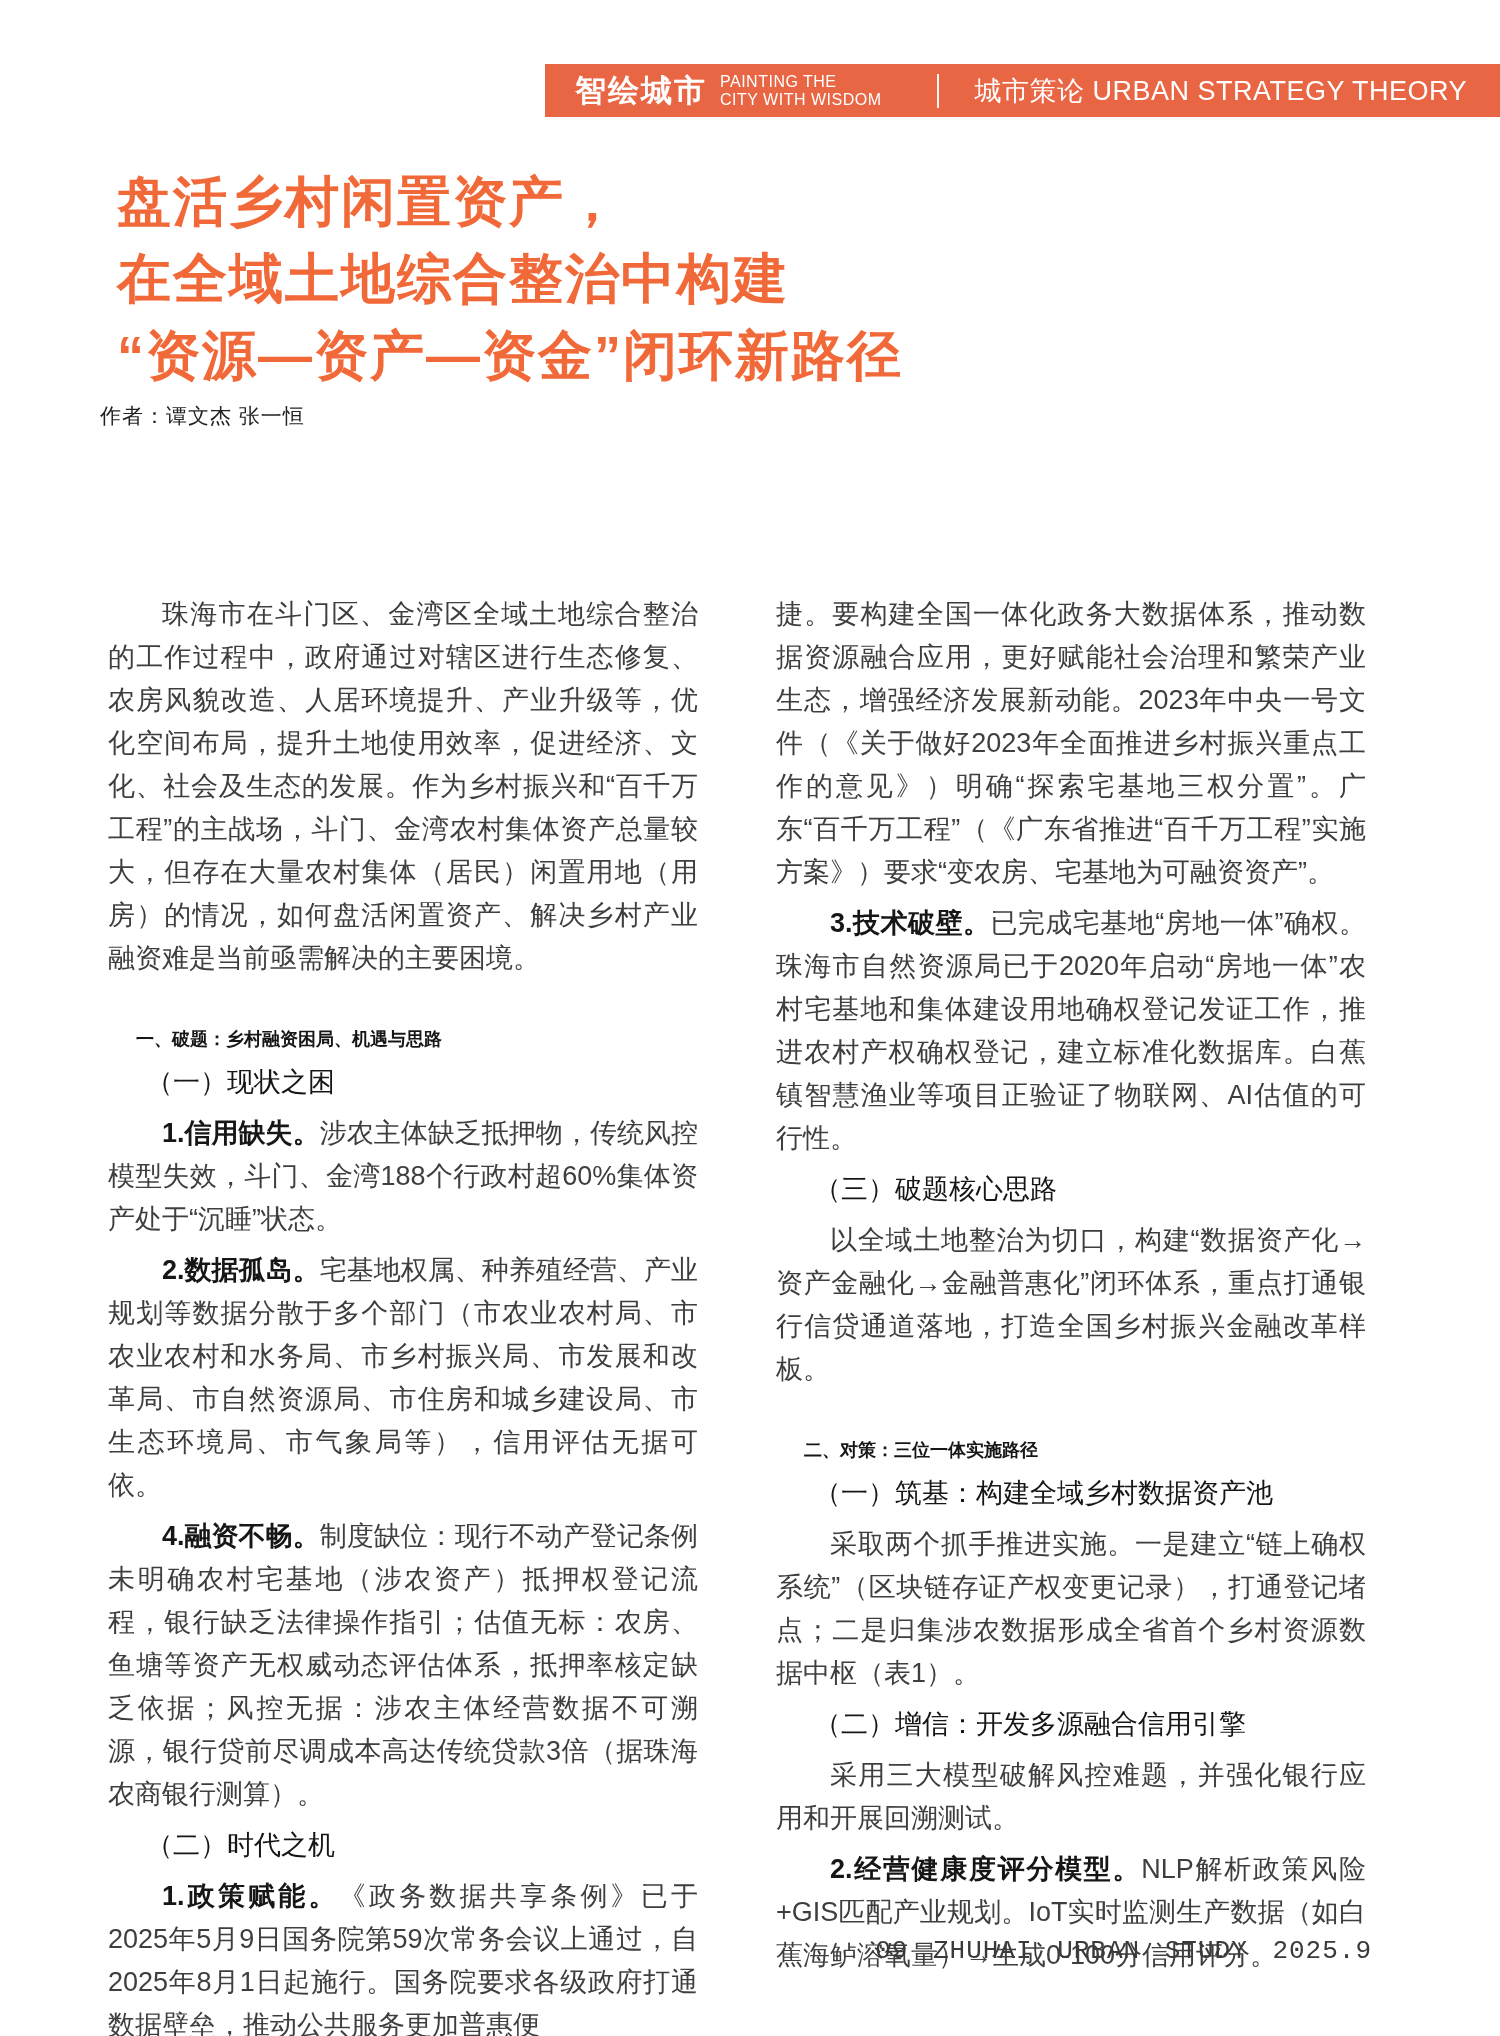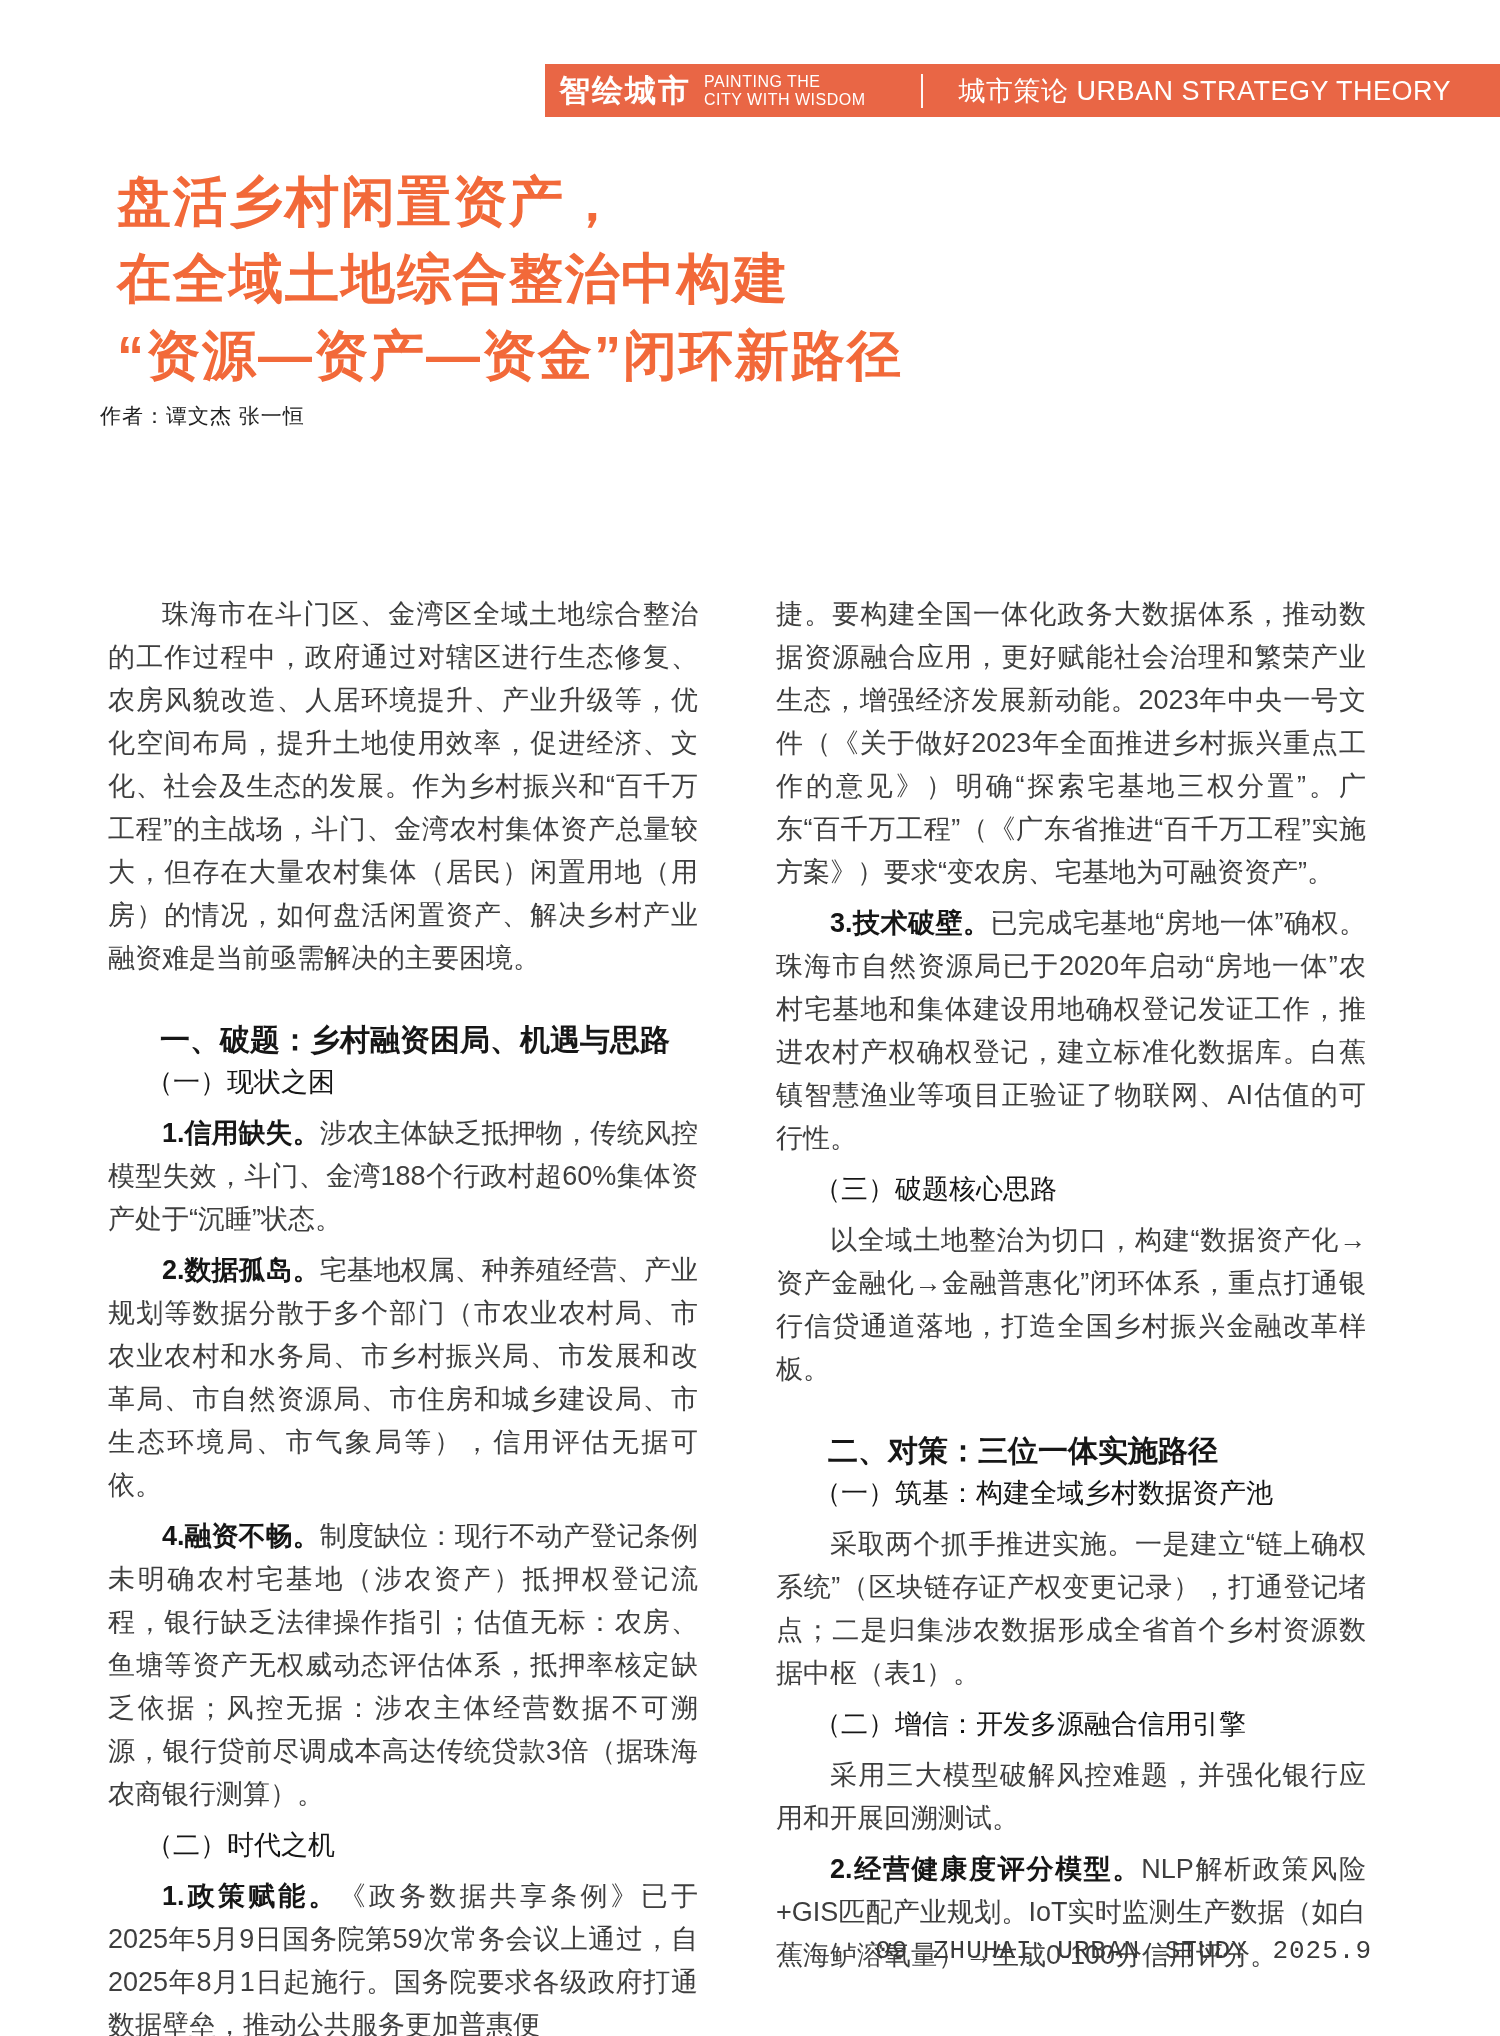--- a/index.html
+++ b/index.html
@@ -26,7 +26,7 @@
     display:flex;align-items:center;color:#fff;
   }
   .brand-cn{
-    font-size:31px;font-weight:bold;margin-left:14px;letter-spacing:2px;white-space:nowrap;
+    font-size:31px;font-weight:bold;margin-left:30px;letter-spacing:2px;white-space:nowrap;
   }
   .brand-en{
     margin-left:13px;font-size:16px;line-height:18px;letter-spacing:0.5px;white-space:nowrap;

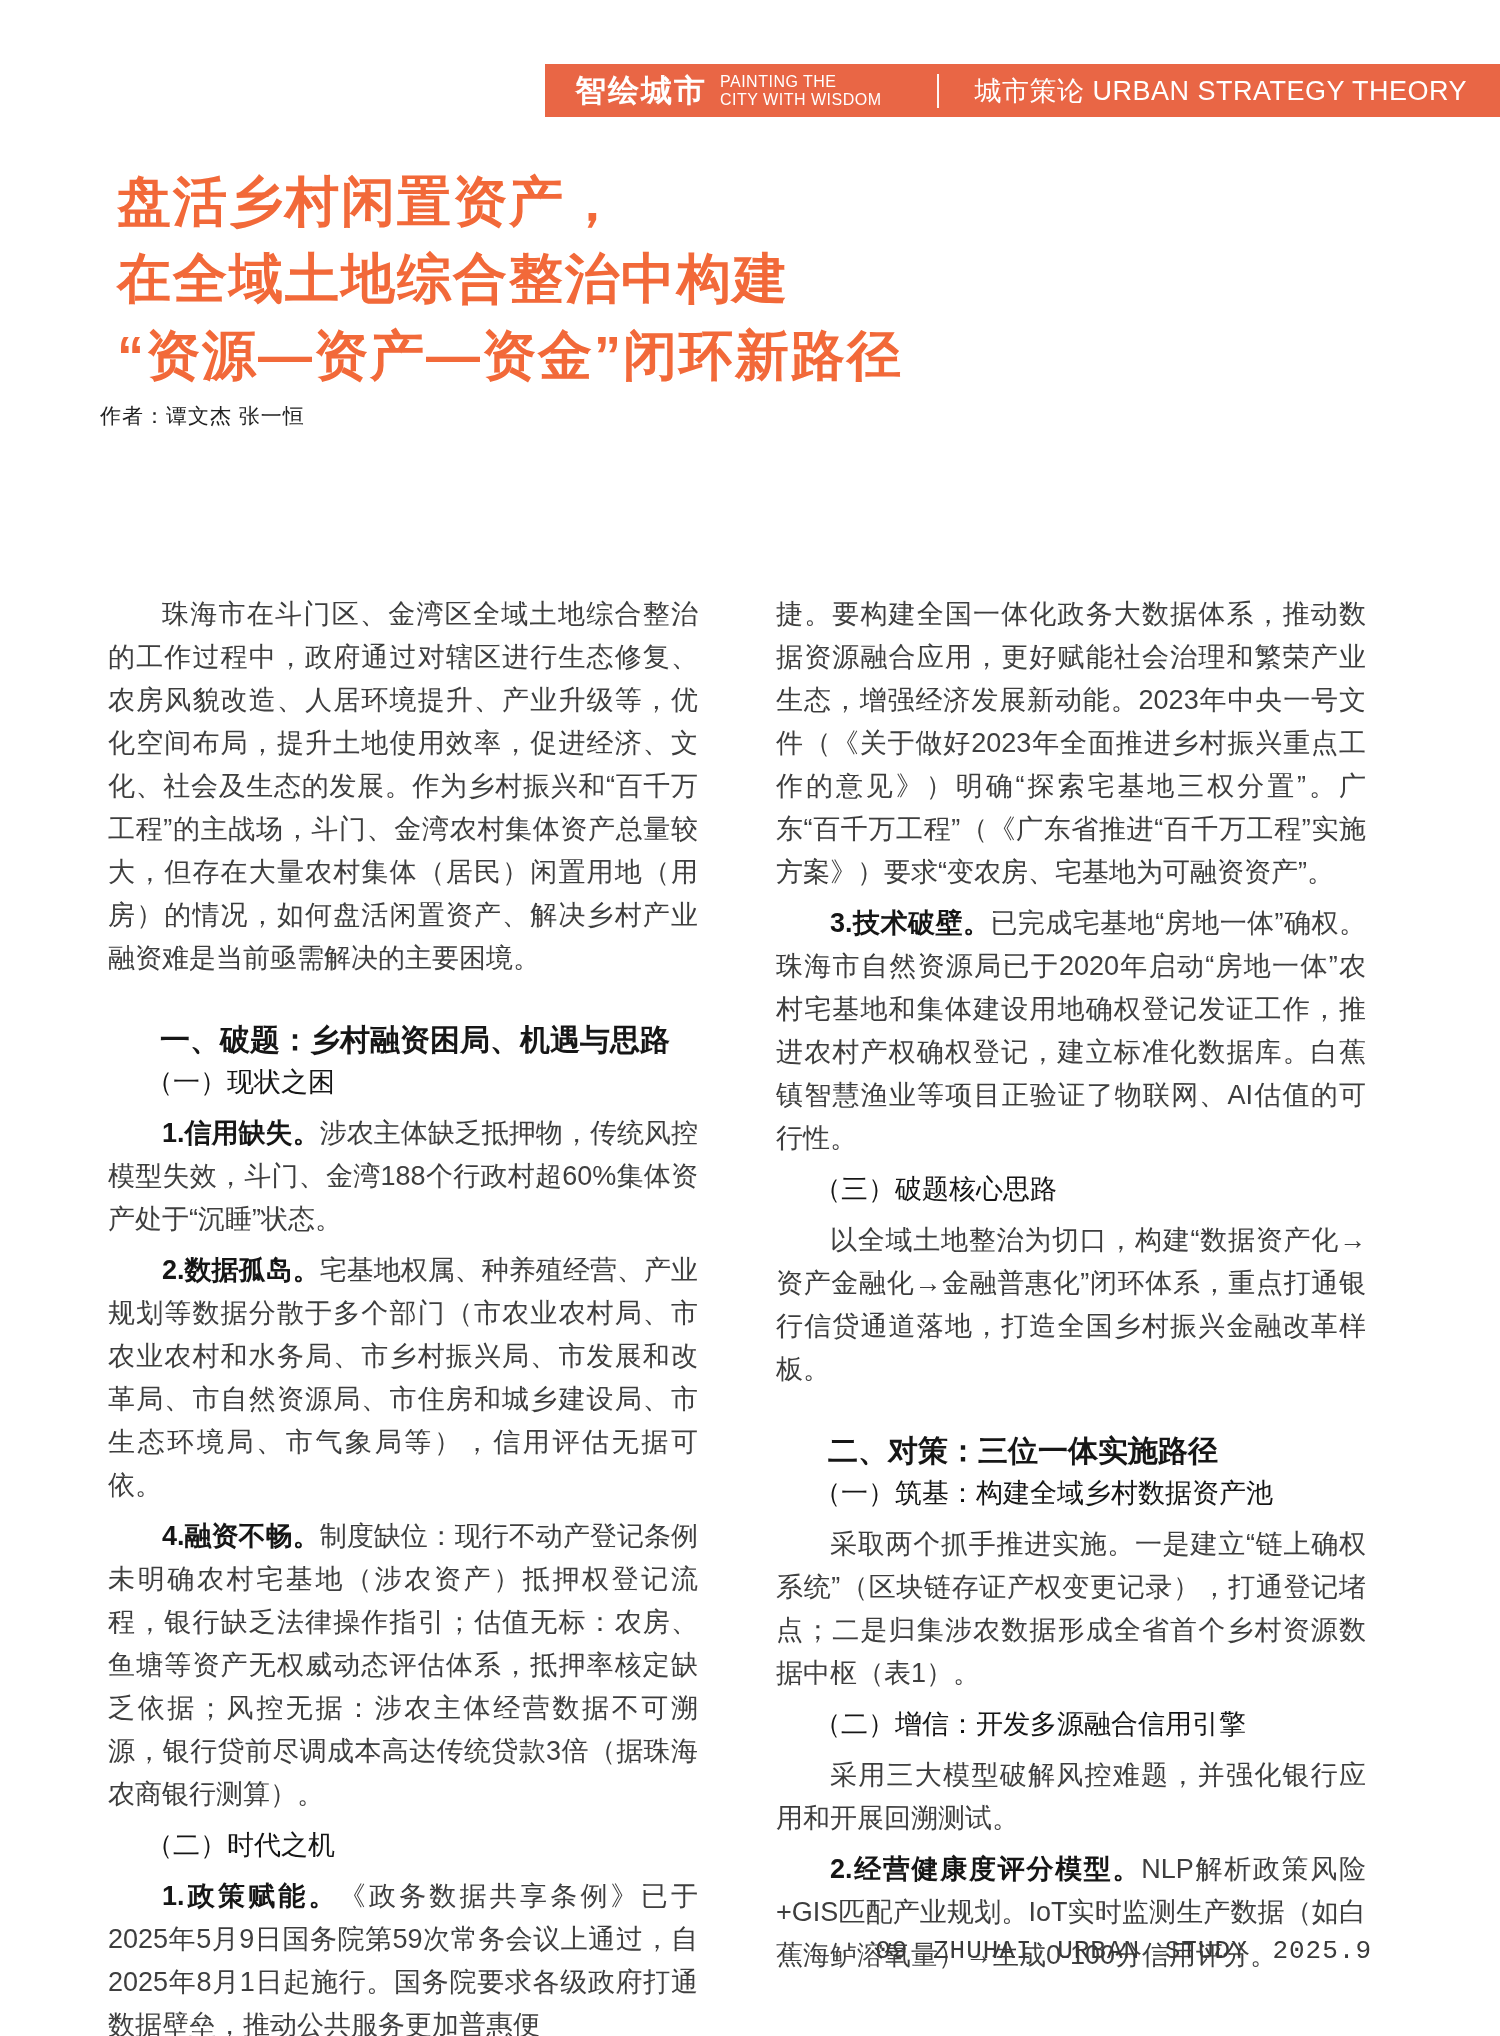--- a/index.html
+++ b/index.html
@@ -60,7 +60,7 @@
   .lead{font-weight:bold;color:var(--heading_text);}
   .h1{
     margin:38px 0 0 0;padding-left:2em;
-    font-size:30px;line-height:43px;font-weight:bold;color:var(--heading_text);
+    font-size:18px;line-height:43px;font-weight:bold;color:var(--heading_text);
     text-align:left;
   }
   .h2{

